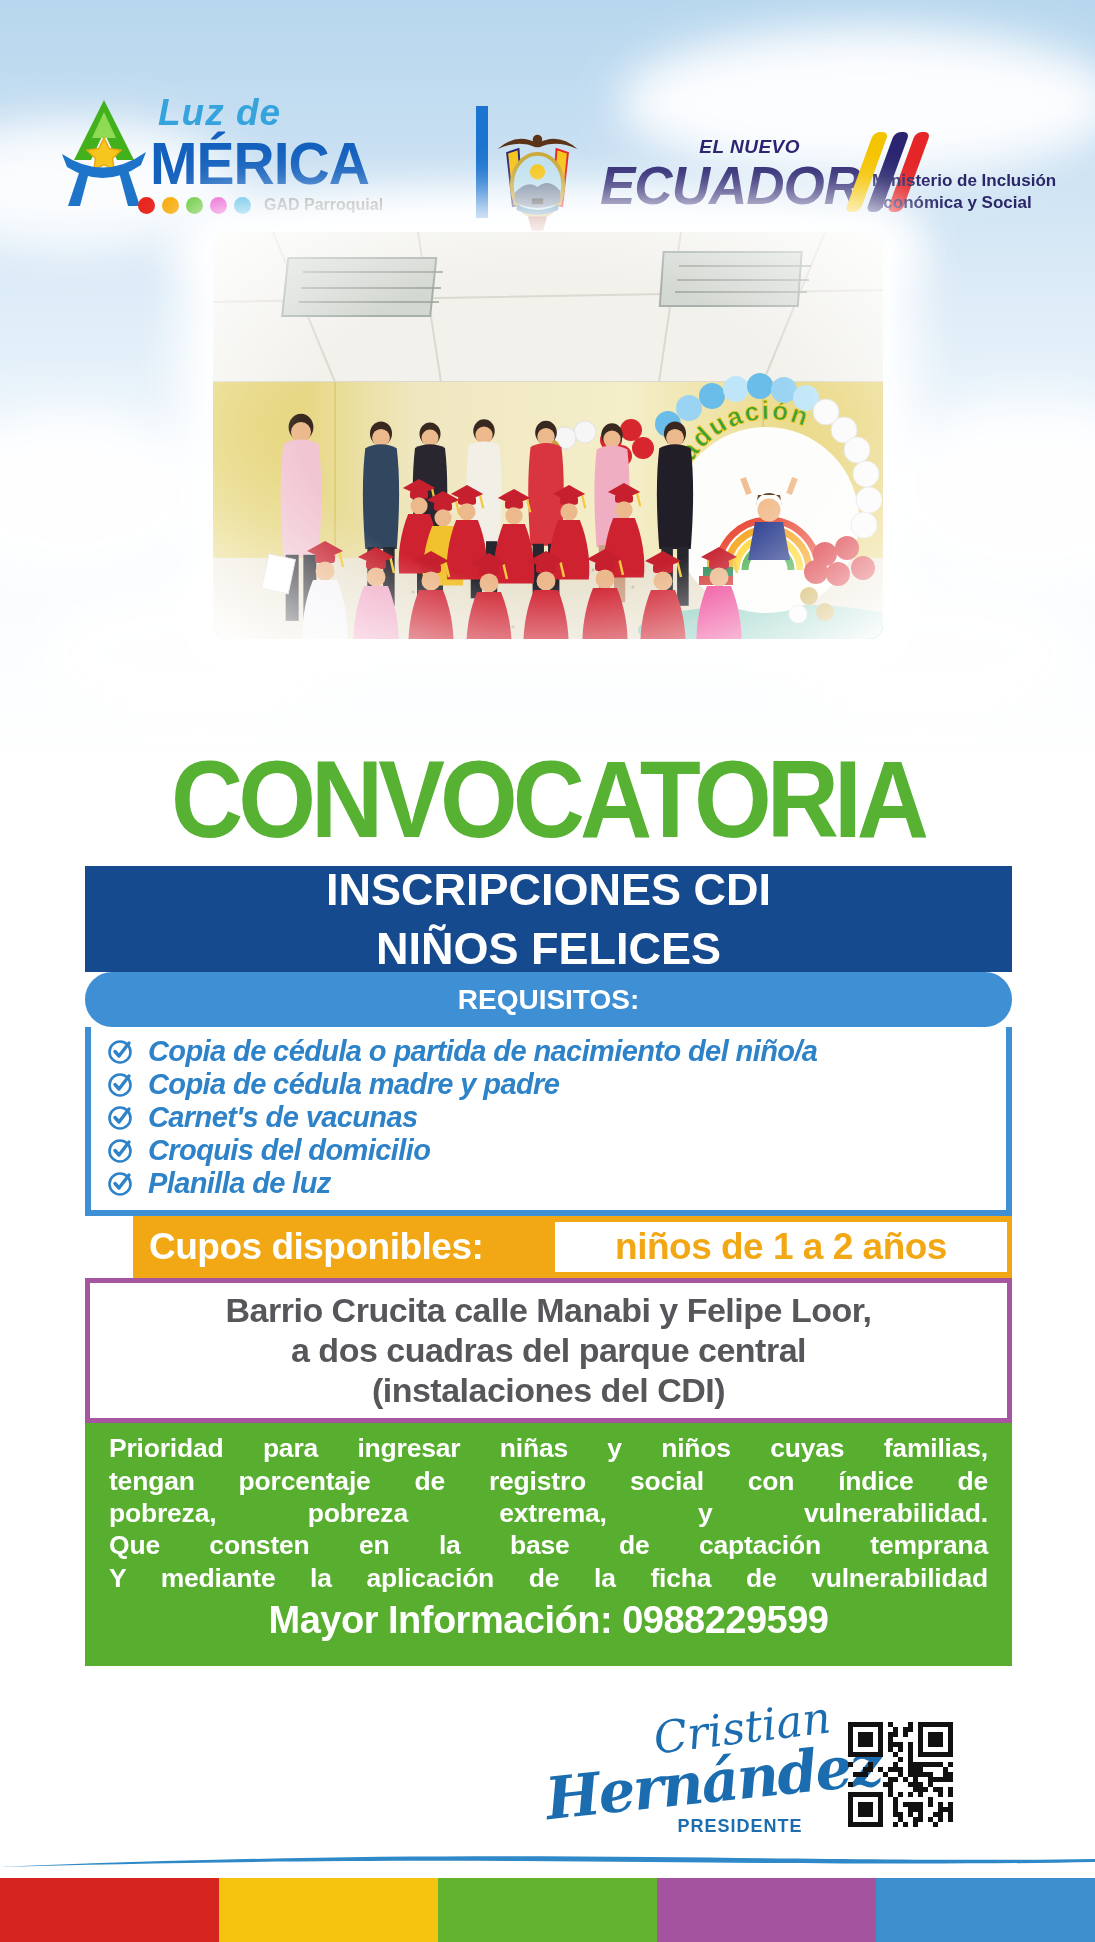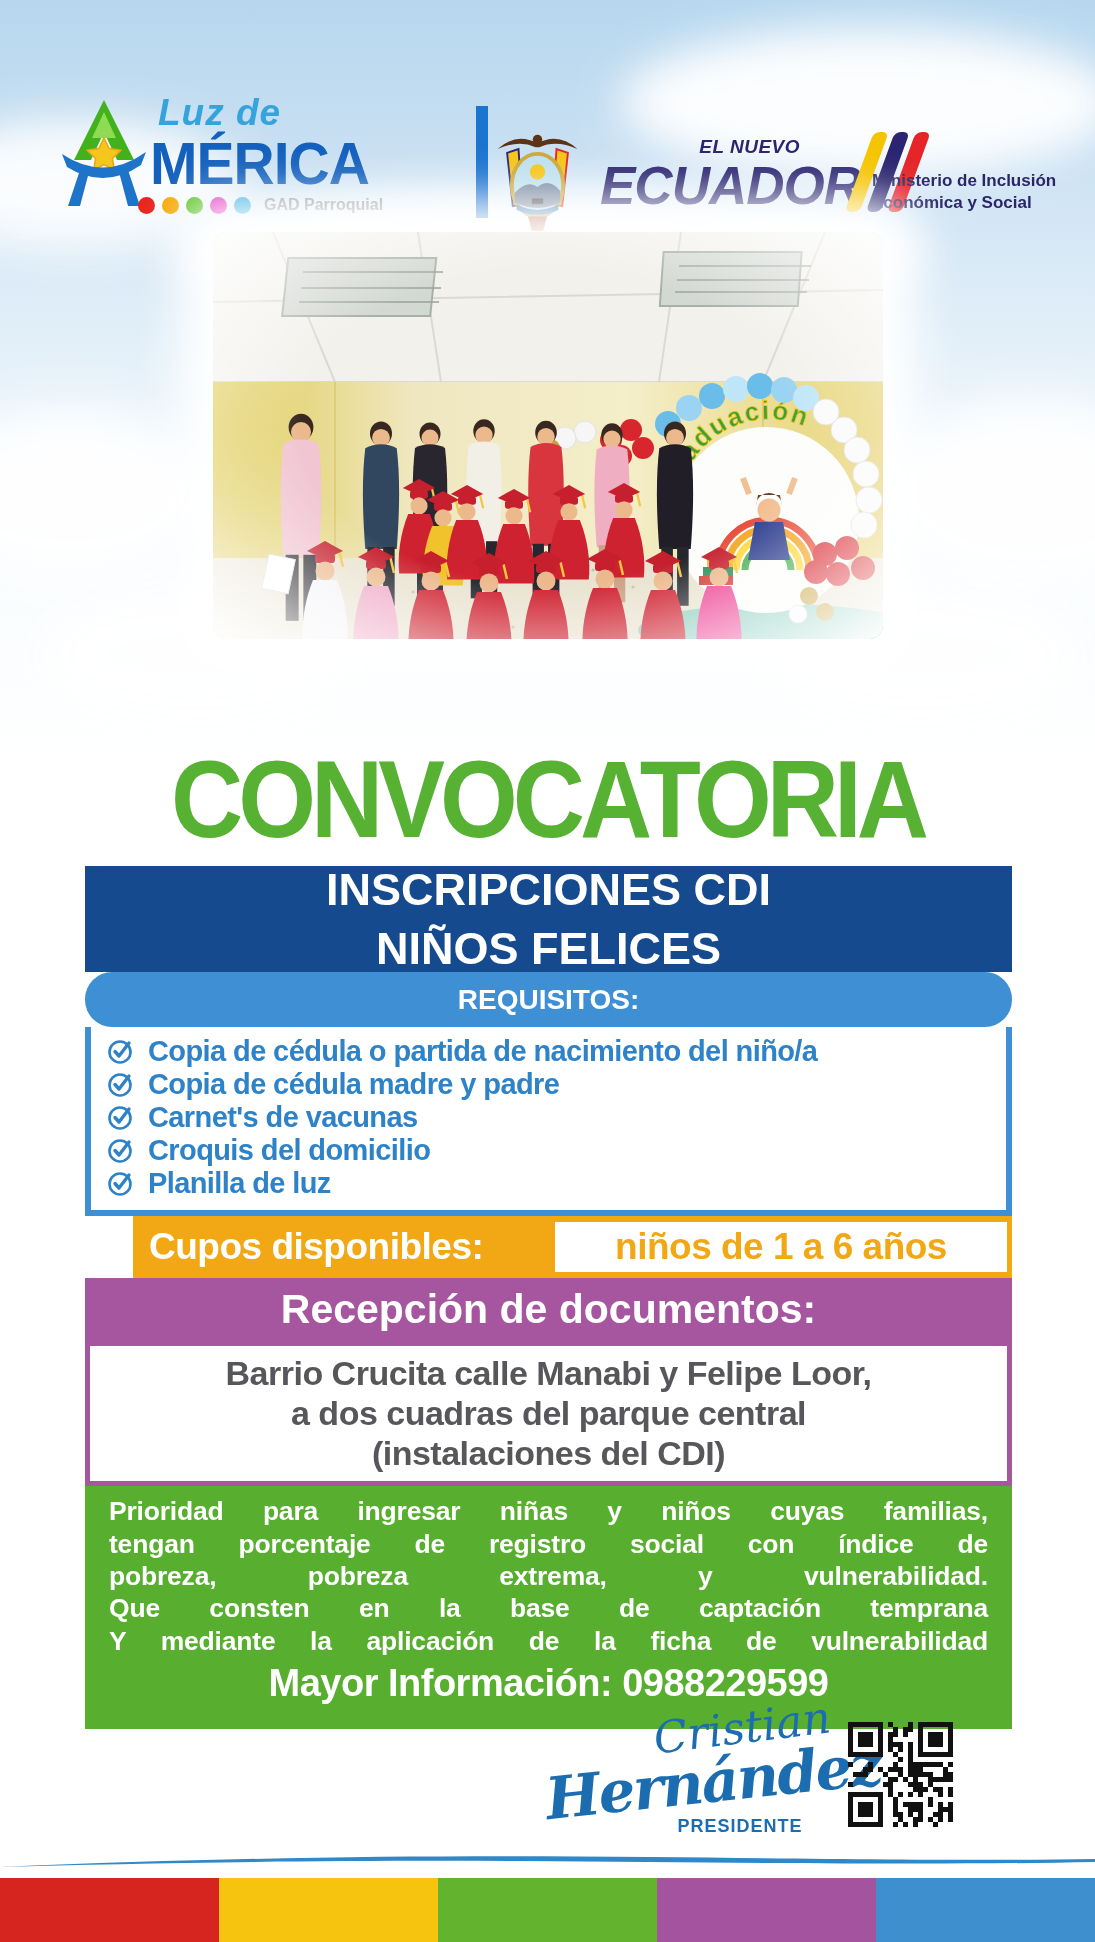--- a/index.html
+++ b/index.html
@@ -36,7 +36,7 @@
   .banner-dark div{font-size:45px;font-weight:800;letter-spacing:0;line-height:1.1;}
   .banner-req{height:55px;background:#3e8fd3;color:#fff;display:flex;align-items:center;justify-content:center;
     font-size:28px;font-weight:800;border-radius:27px;}
-  .checklist{background:#fff;border:6px solid #3e8fd3;border-top:none;padding:8px 8px 10px 16px;}
+  .checklist{background:#fff;border:6px solid #3e8fd3;border-top:none;padding:8px 8px 10px 16px;font-style:italic;}
   .chk-row{display:flex;align-items:center;gap:14px;height:33px;}
   .chk-icon{width:27px;height:27px;flex:0 0 27px;}
   .chk-text{font-size:29px;font-weight:800;color:#2d82c8;letter-spacing:-.6px;white-space:nowrap;}

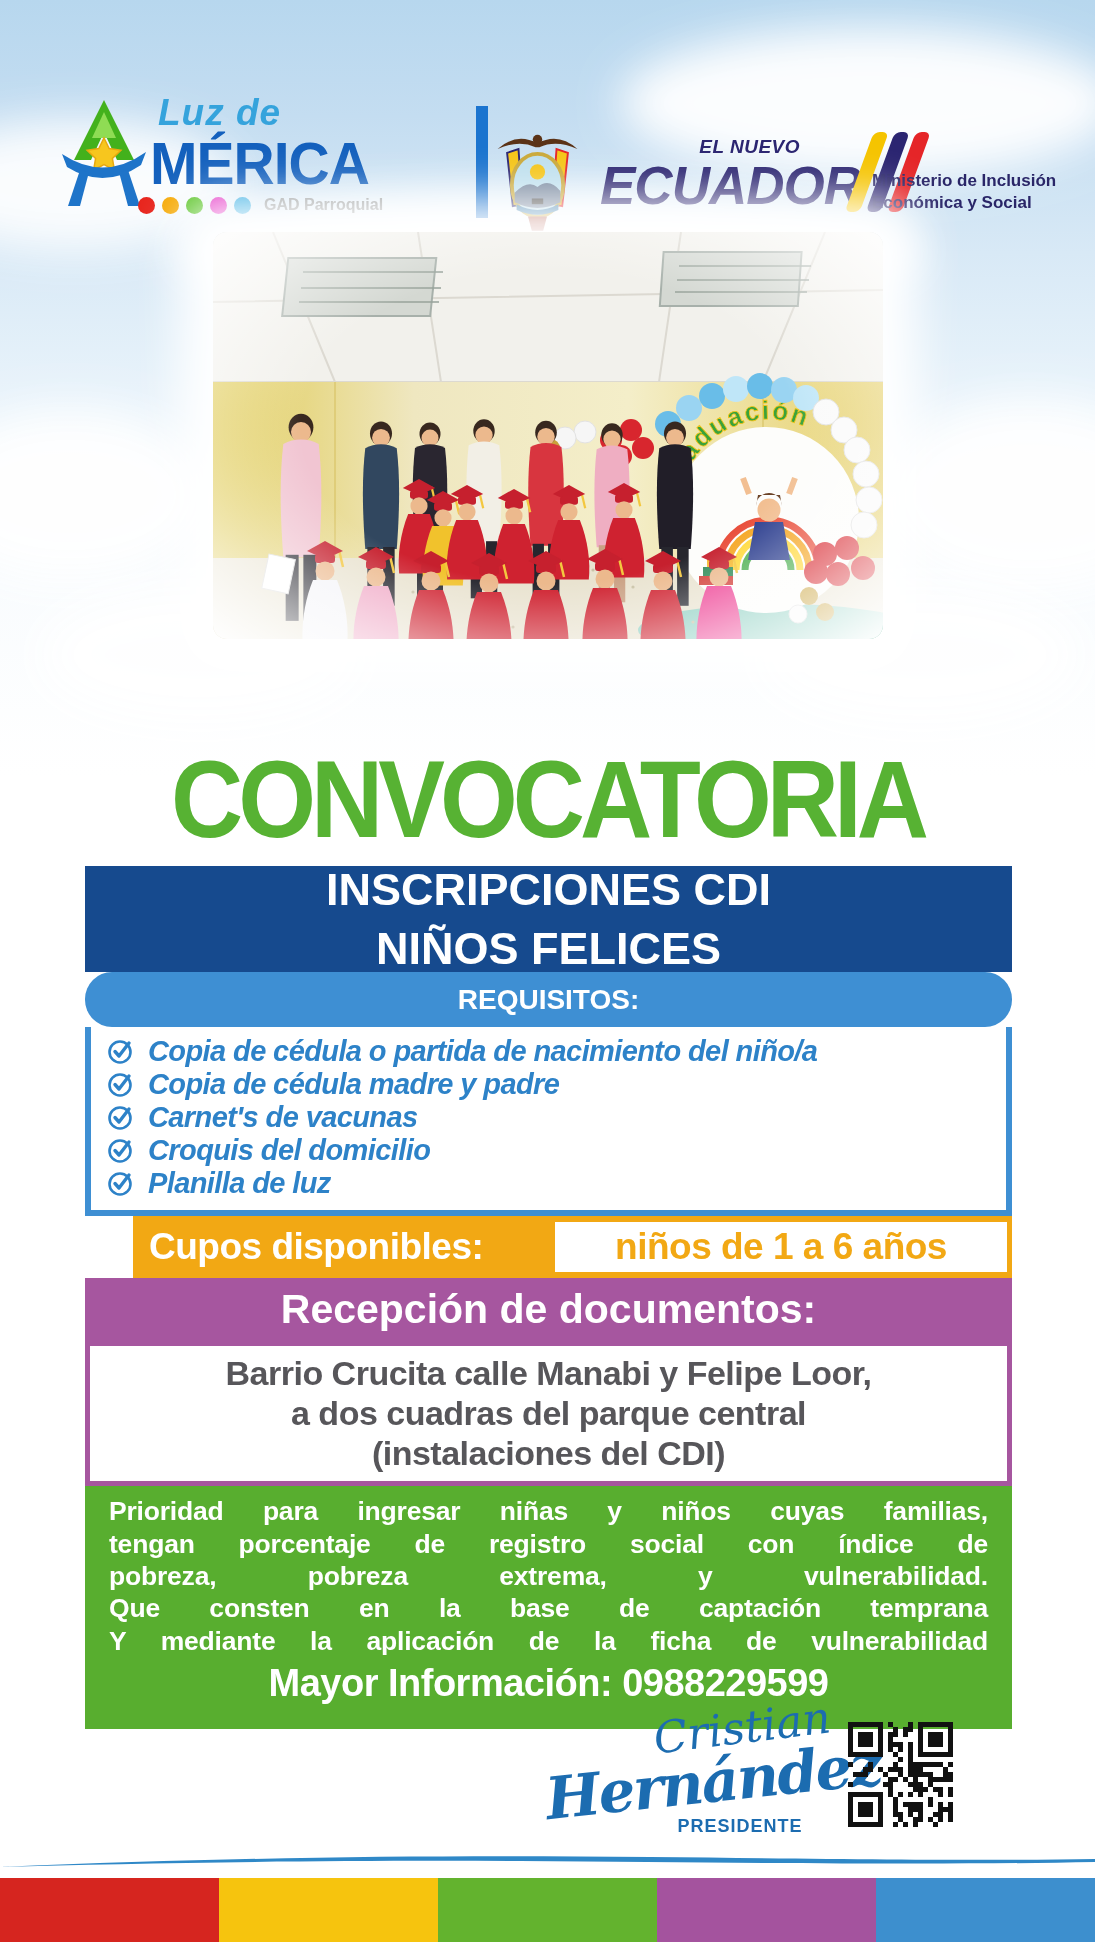--- a/index.html
+++ b/index.html
@@ -315,7 +315,7 @@
 
     <div class="banner-cupos">
       <span class="cupos-label">Cupos disponibles:</span>
-      <span class="cupos-value">niños de 1 a 6 años</span>
+      <span class="cupos-value">niños de 1 a 2 años</span>
     </div>
 
     <div class="banner-recep">Recepción de documentos:</div>

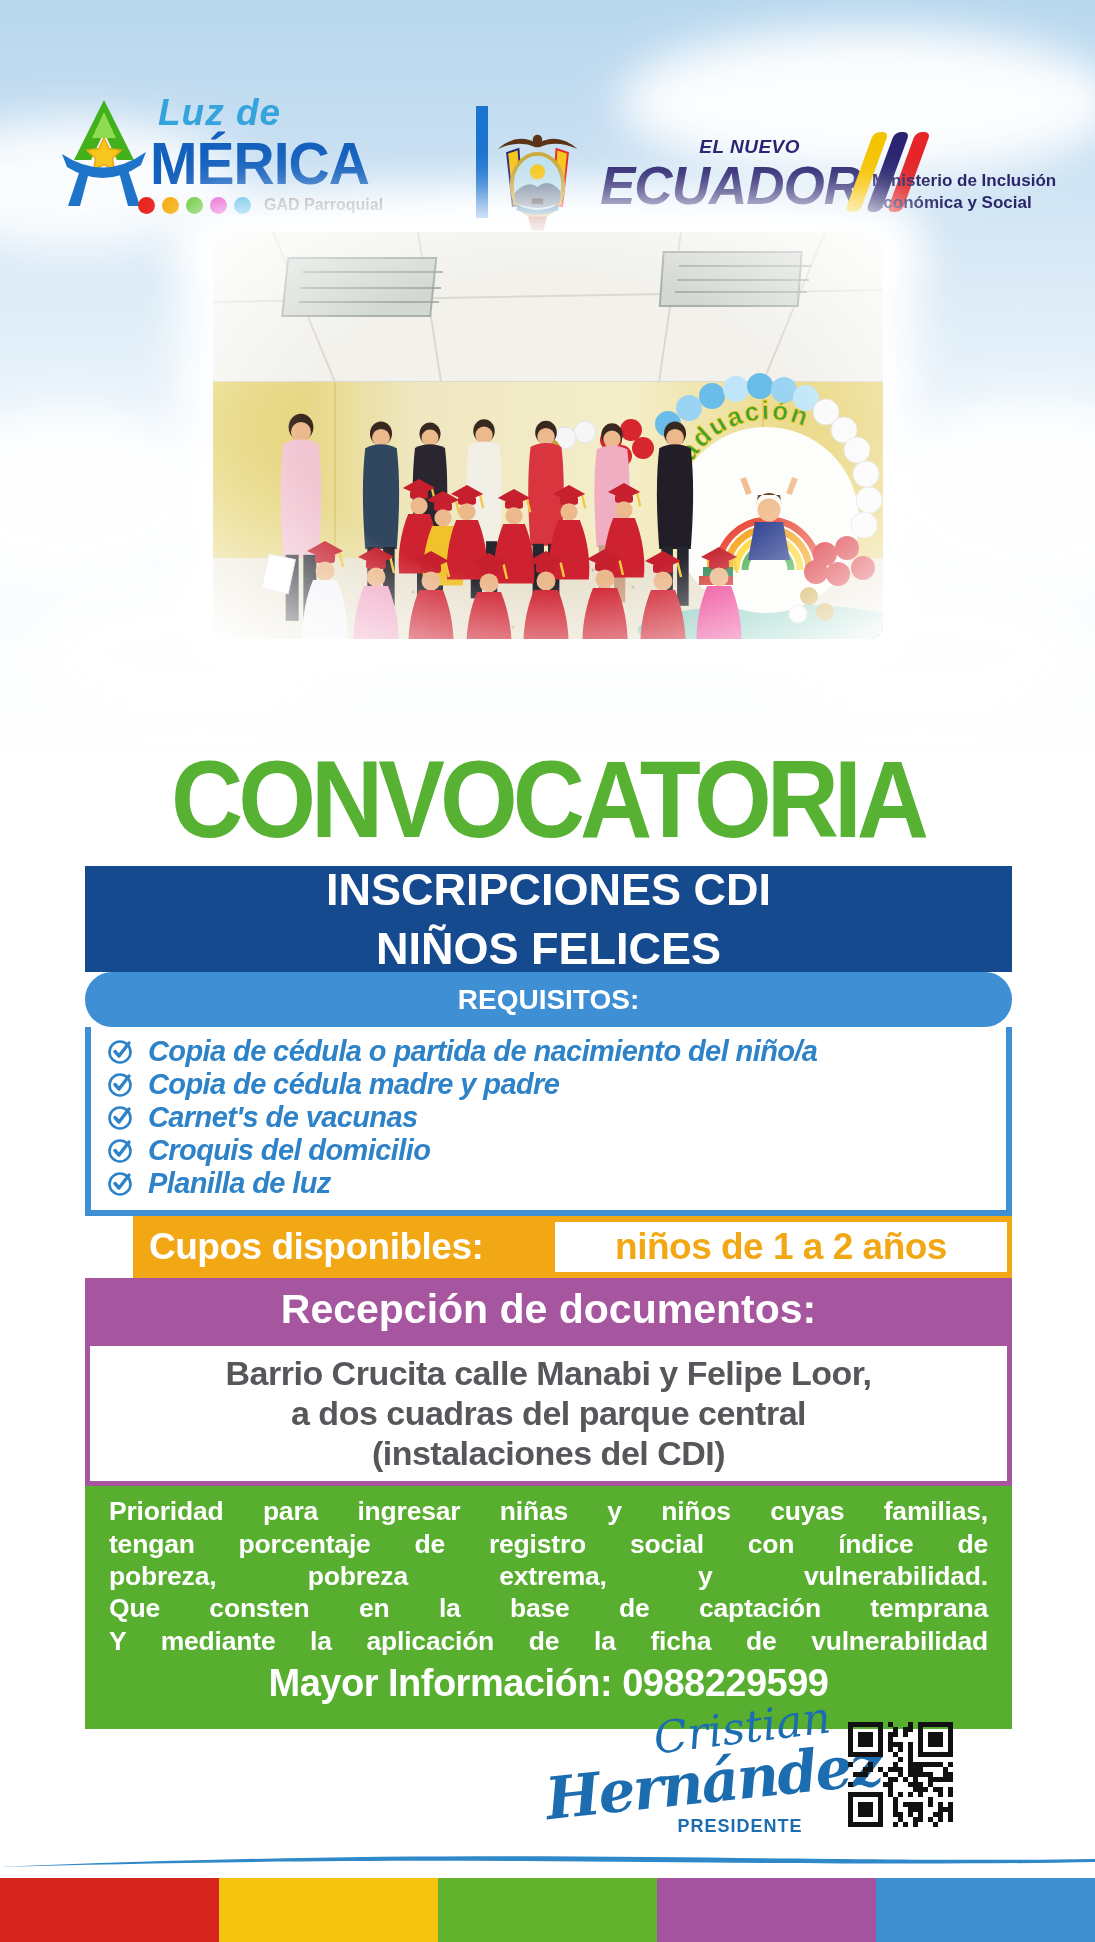--- a/index.html
+++ b/index.html
@@ -318,7 +318,6 @@
       <span class="cupos-value">niños de 1 a 2 años</span>
     </div>
 
-    <div class="banner-recep">Recepción de documentos:</div>
 
     <div class="address">
       <div>Barrio Crucita calle Manabi y Felipe Loor,</div>

